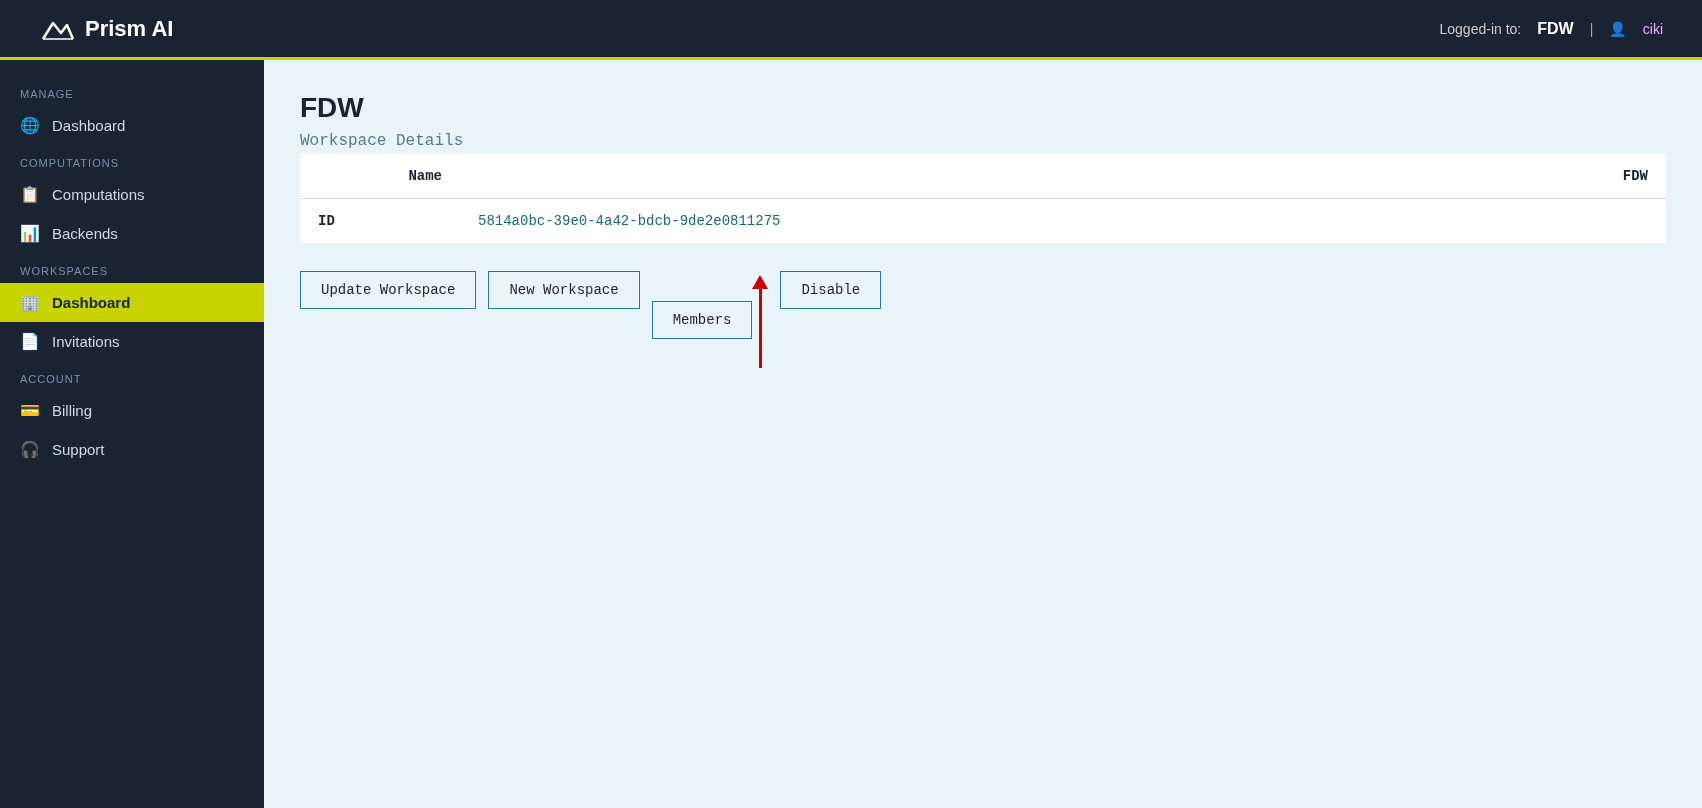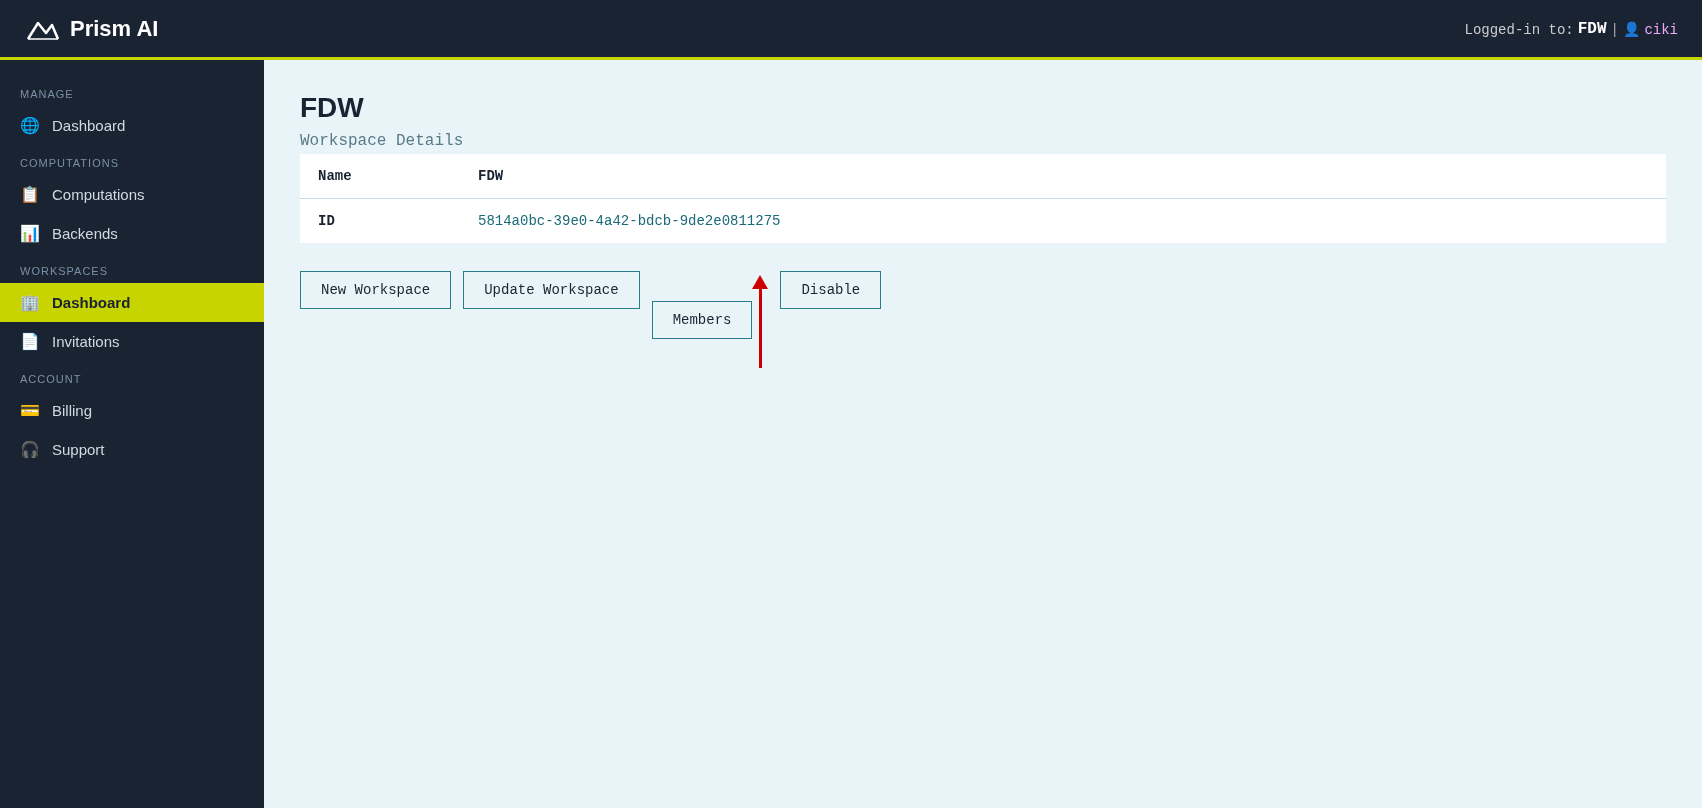--- a/index.html
+++ b/index.html
@@ -12,7 +12,7 @@
       display: flex;
       align-items: center;
       justify-content: space-between;
-      padding: 0 24px;
+      padding: 0 39px;
       border-bottom: 3px solid #c8d400;
       flex-shrink: 0;
     }

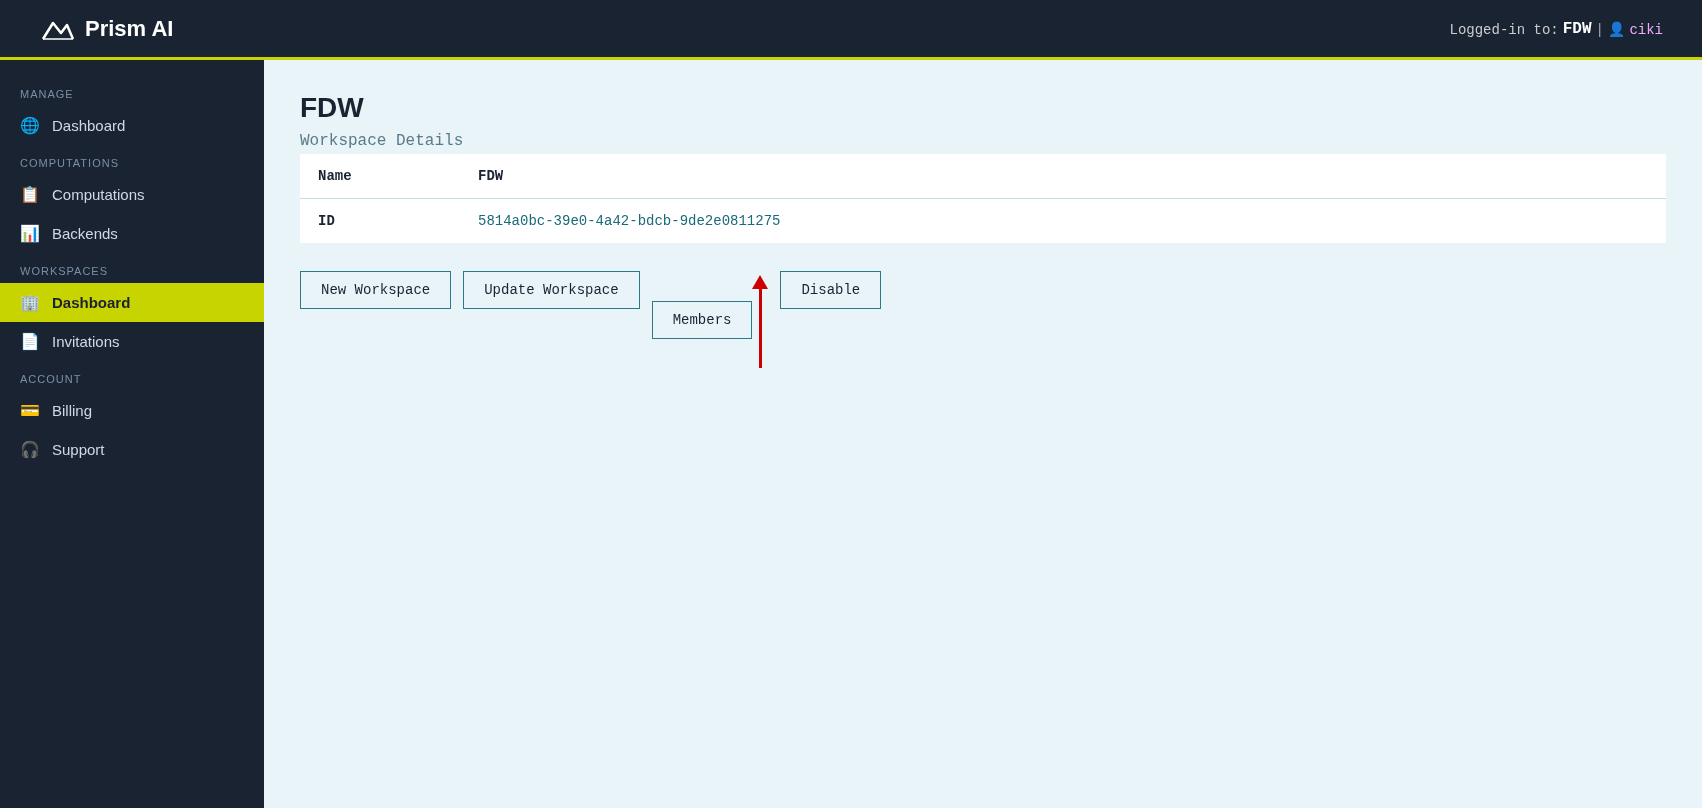--- a/index.html
+++ b/index.html
@@ -30,12 +30,12 @@
       height: 36px;
     }
     .topbar-right {
-      font-family: Liberation Mono, monospace;
+      font-family: Liberation Sans, sans-serif;
       font-size: 14px;
       color: #ccc;
       display: flex;
-      align-items: flex-end;
-      gap: 4px;
+      align-items: center;
+      gap: 16px;
     }
     .topbar-right .org-name {
       color: #fff;

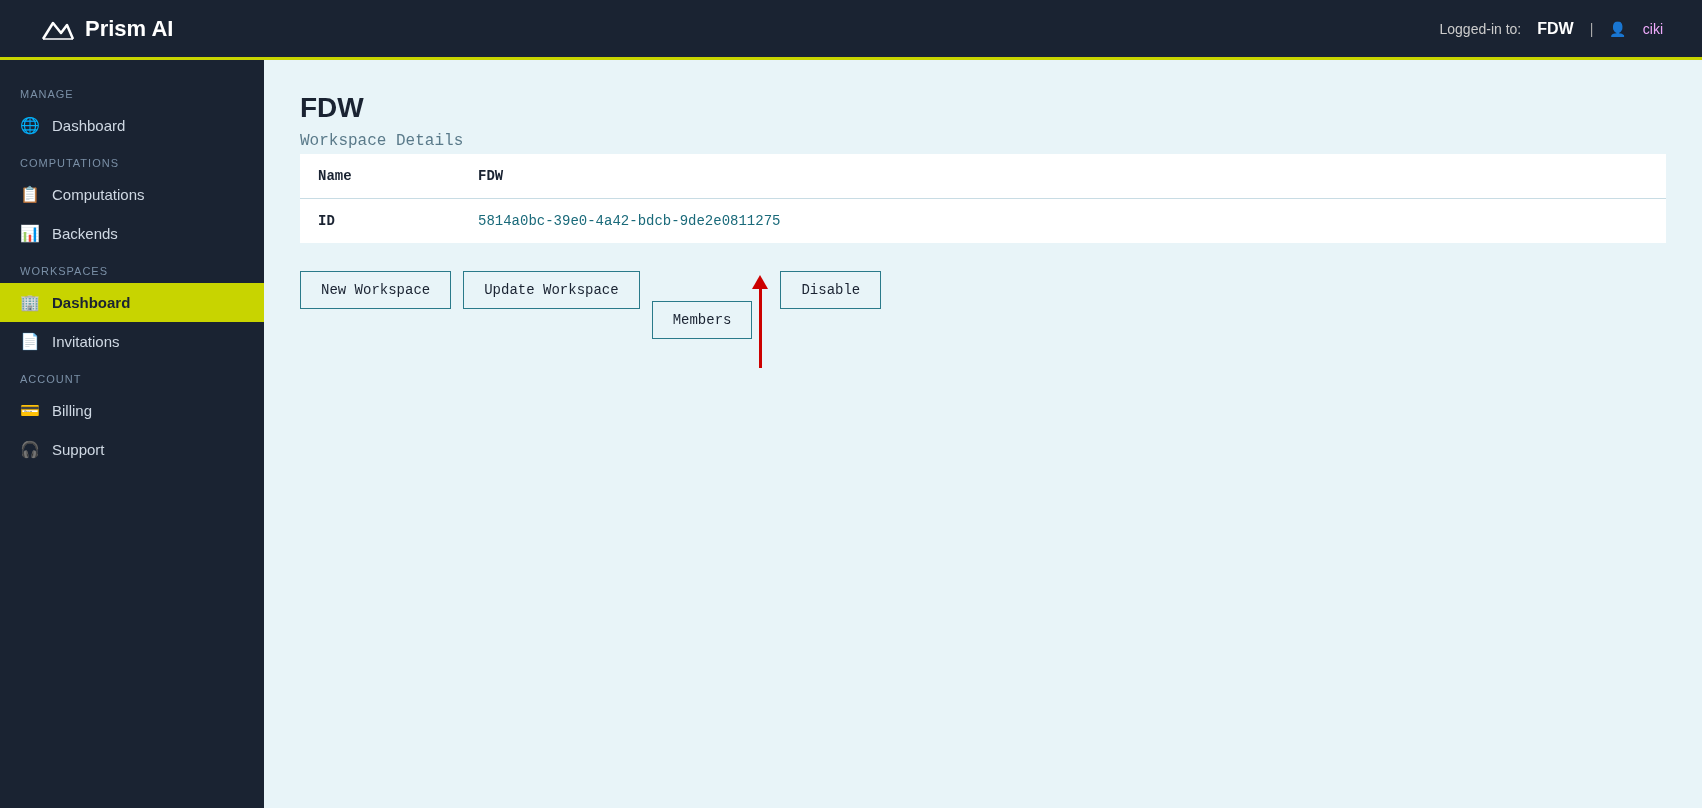--- a/index.html
+++ b/index.html
@@ -172,6 +172,7 @@
       border-bottom: 1px solid #c8dce4;
       color: #1a2332 !important;
       font-weight: bold;
+      text-align: right;
     }
 
     

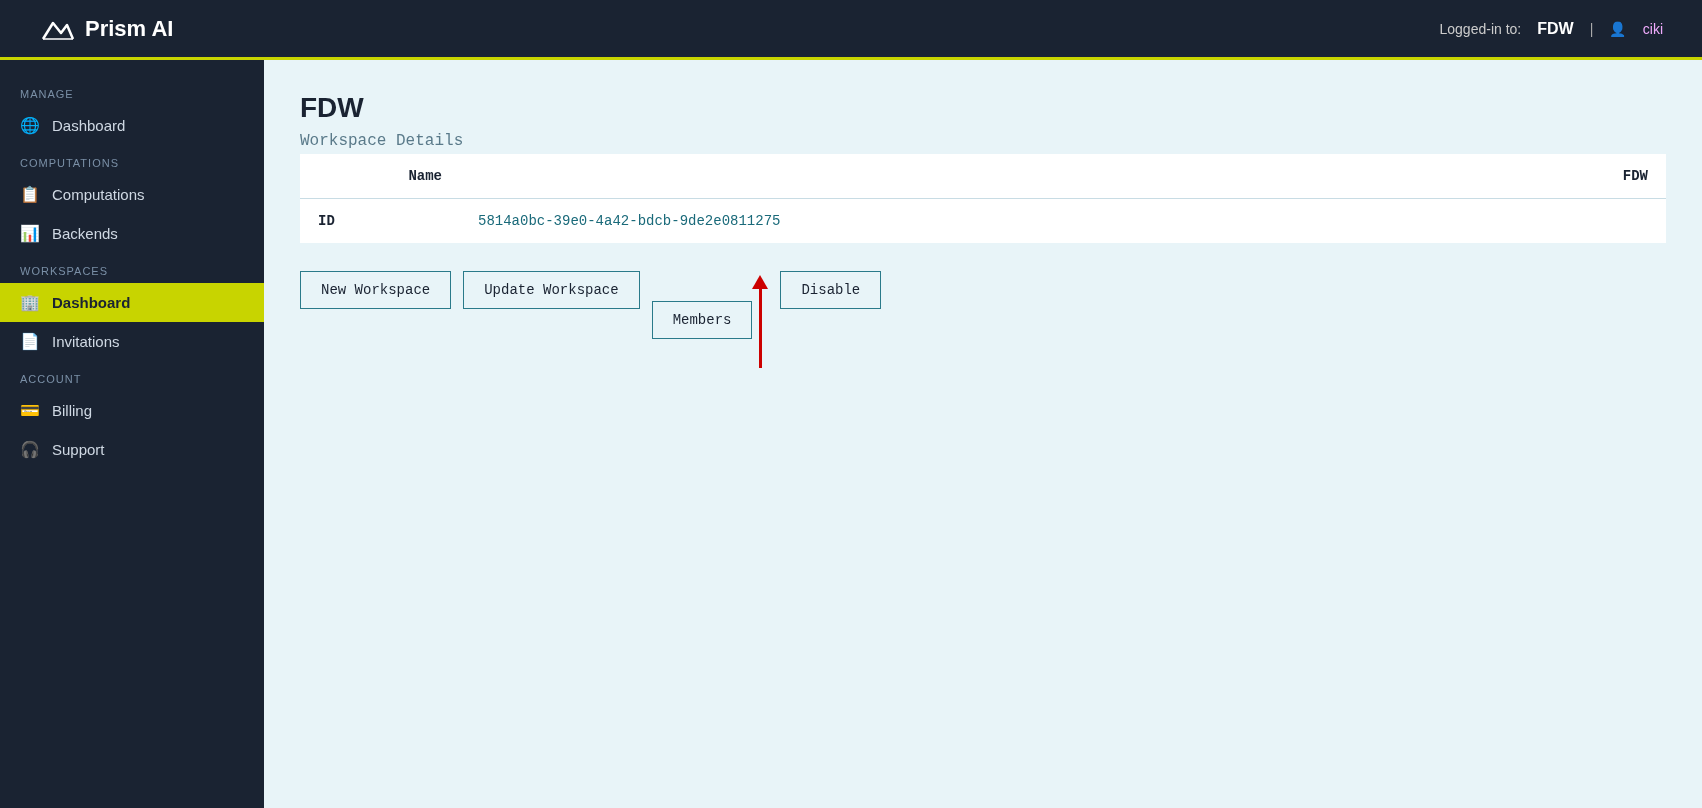--- a/index.html
+++ b/index.html
@@ -299,8 +299,8 @@
     </table>
 
     <div class="button-row">
+      <button class="btn">Update Workspace</button>
       <button class="btn">New Workspace</button>
-      <button class="btn">Update Workspace</button>
       <div class="annotation-wrapper">
         <button class="btn">Members</button>
         <div class="red-arrow">

